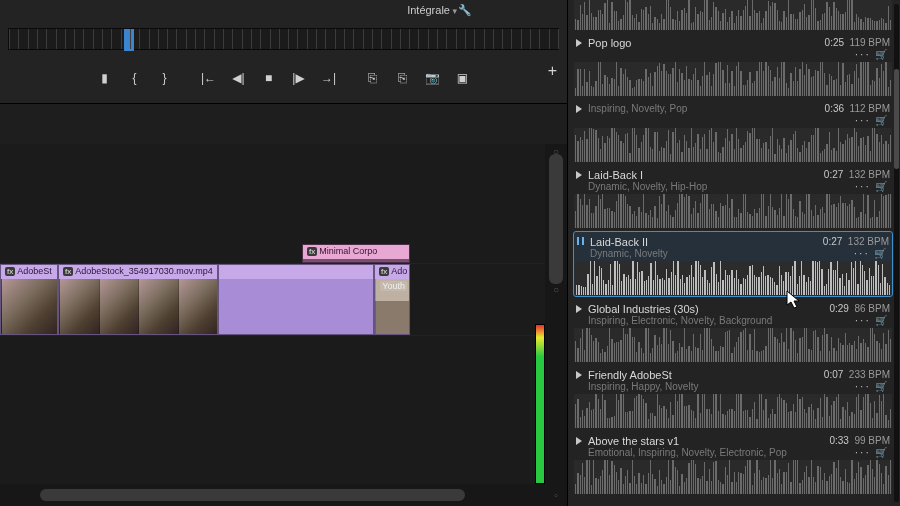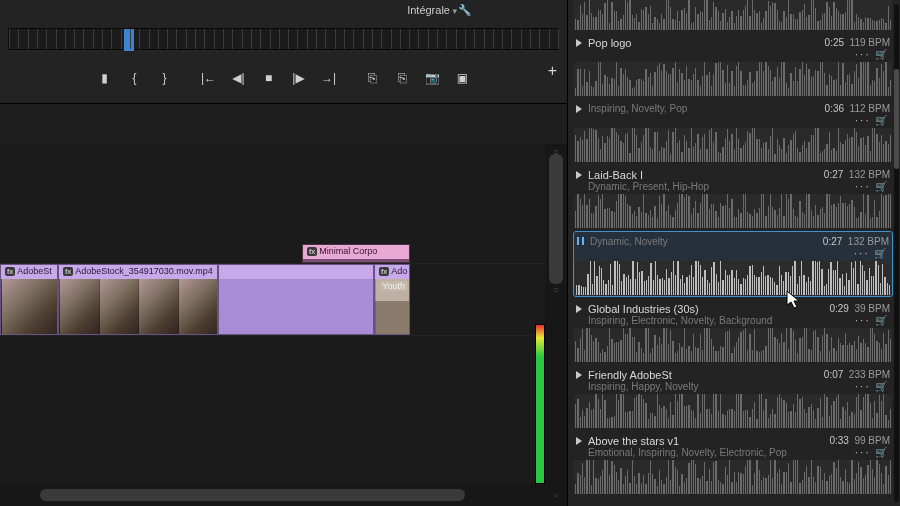--- a/index.html
+++ b/index.html
@@ -689,7 +689,7 @@
             <div class="play-tri"></div>
             <div class="tinfo">
               <div class="tname">Laid-Back I</div>
-              <div class="ttags">Dynamic, Present, Hip-Hop</div>
+              <div class="ttags">Dynamic, Novelty, Hip-Hop</div>
             </div>
             <div class="tmeta">
               <div><span class="dur">0:27</span>&nbsp;&nbsp;<span class="bpm">132 BPM</span></div>

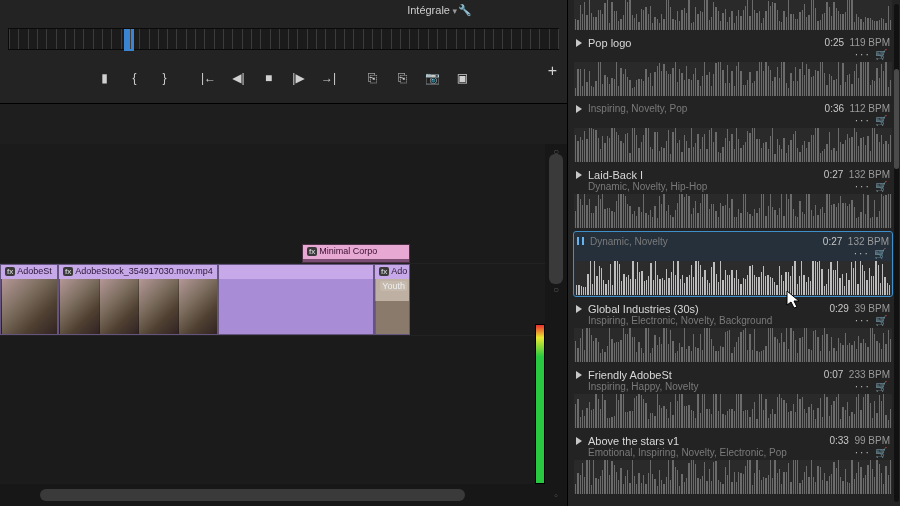--- a/index.html
+++ b/index.html
@@ -848,6 +848,7 @@
               <span></span>
             </div>
             <div class="tinfo">
+              <div class="tname">Laid-Back II</div>
               <div class="ttags">Dynamic, Novelty</div>
             </div>
             <div class="tmeta">

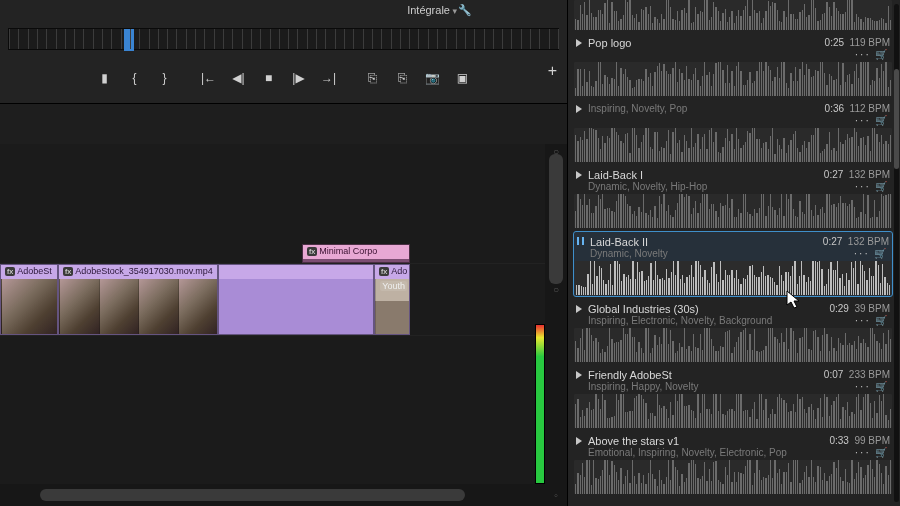--- a/index.html
+++ b/index.html
@@ -1009,7 +1009,7 @@
               <div class="ttags">Inspiring, Electronic, Novelty, Background</div>
             </div>
             <div class="tmeta">
-              <div><span class="dur">0:29</span>&nbsp;&nbsp;<span class="bpm">39 BPM</span></div>
+              <div><span class="dur">0:29</span>&nbsp;&nbsp;<span class="bpm">86 BPM</span></div>
               <div class="acts"><span>···</span> <span style="font-size:10px">🛒</span></div>
             </div>
           </div>

